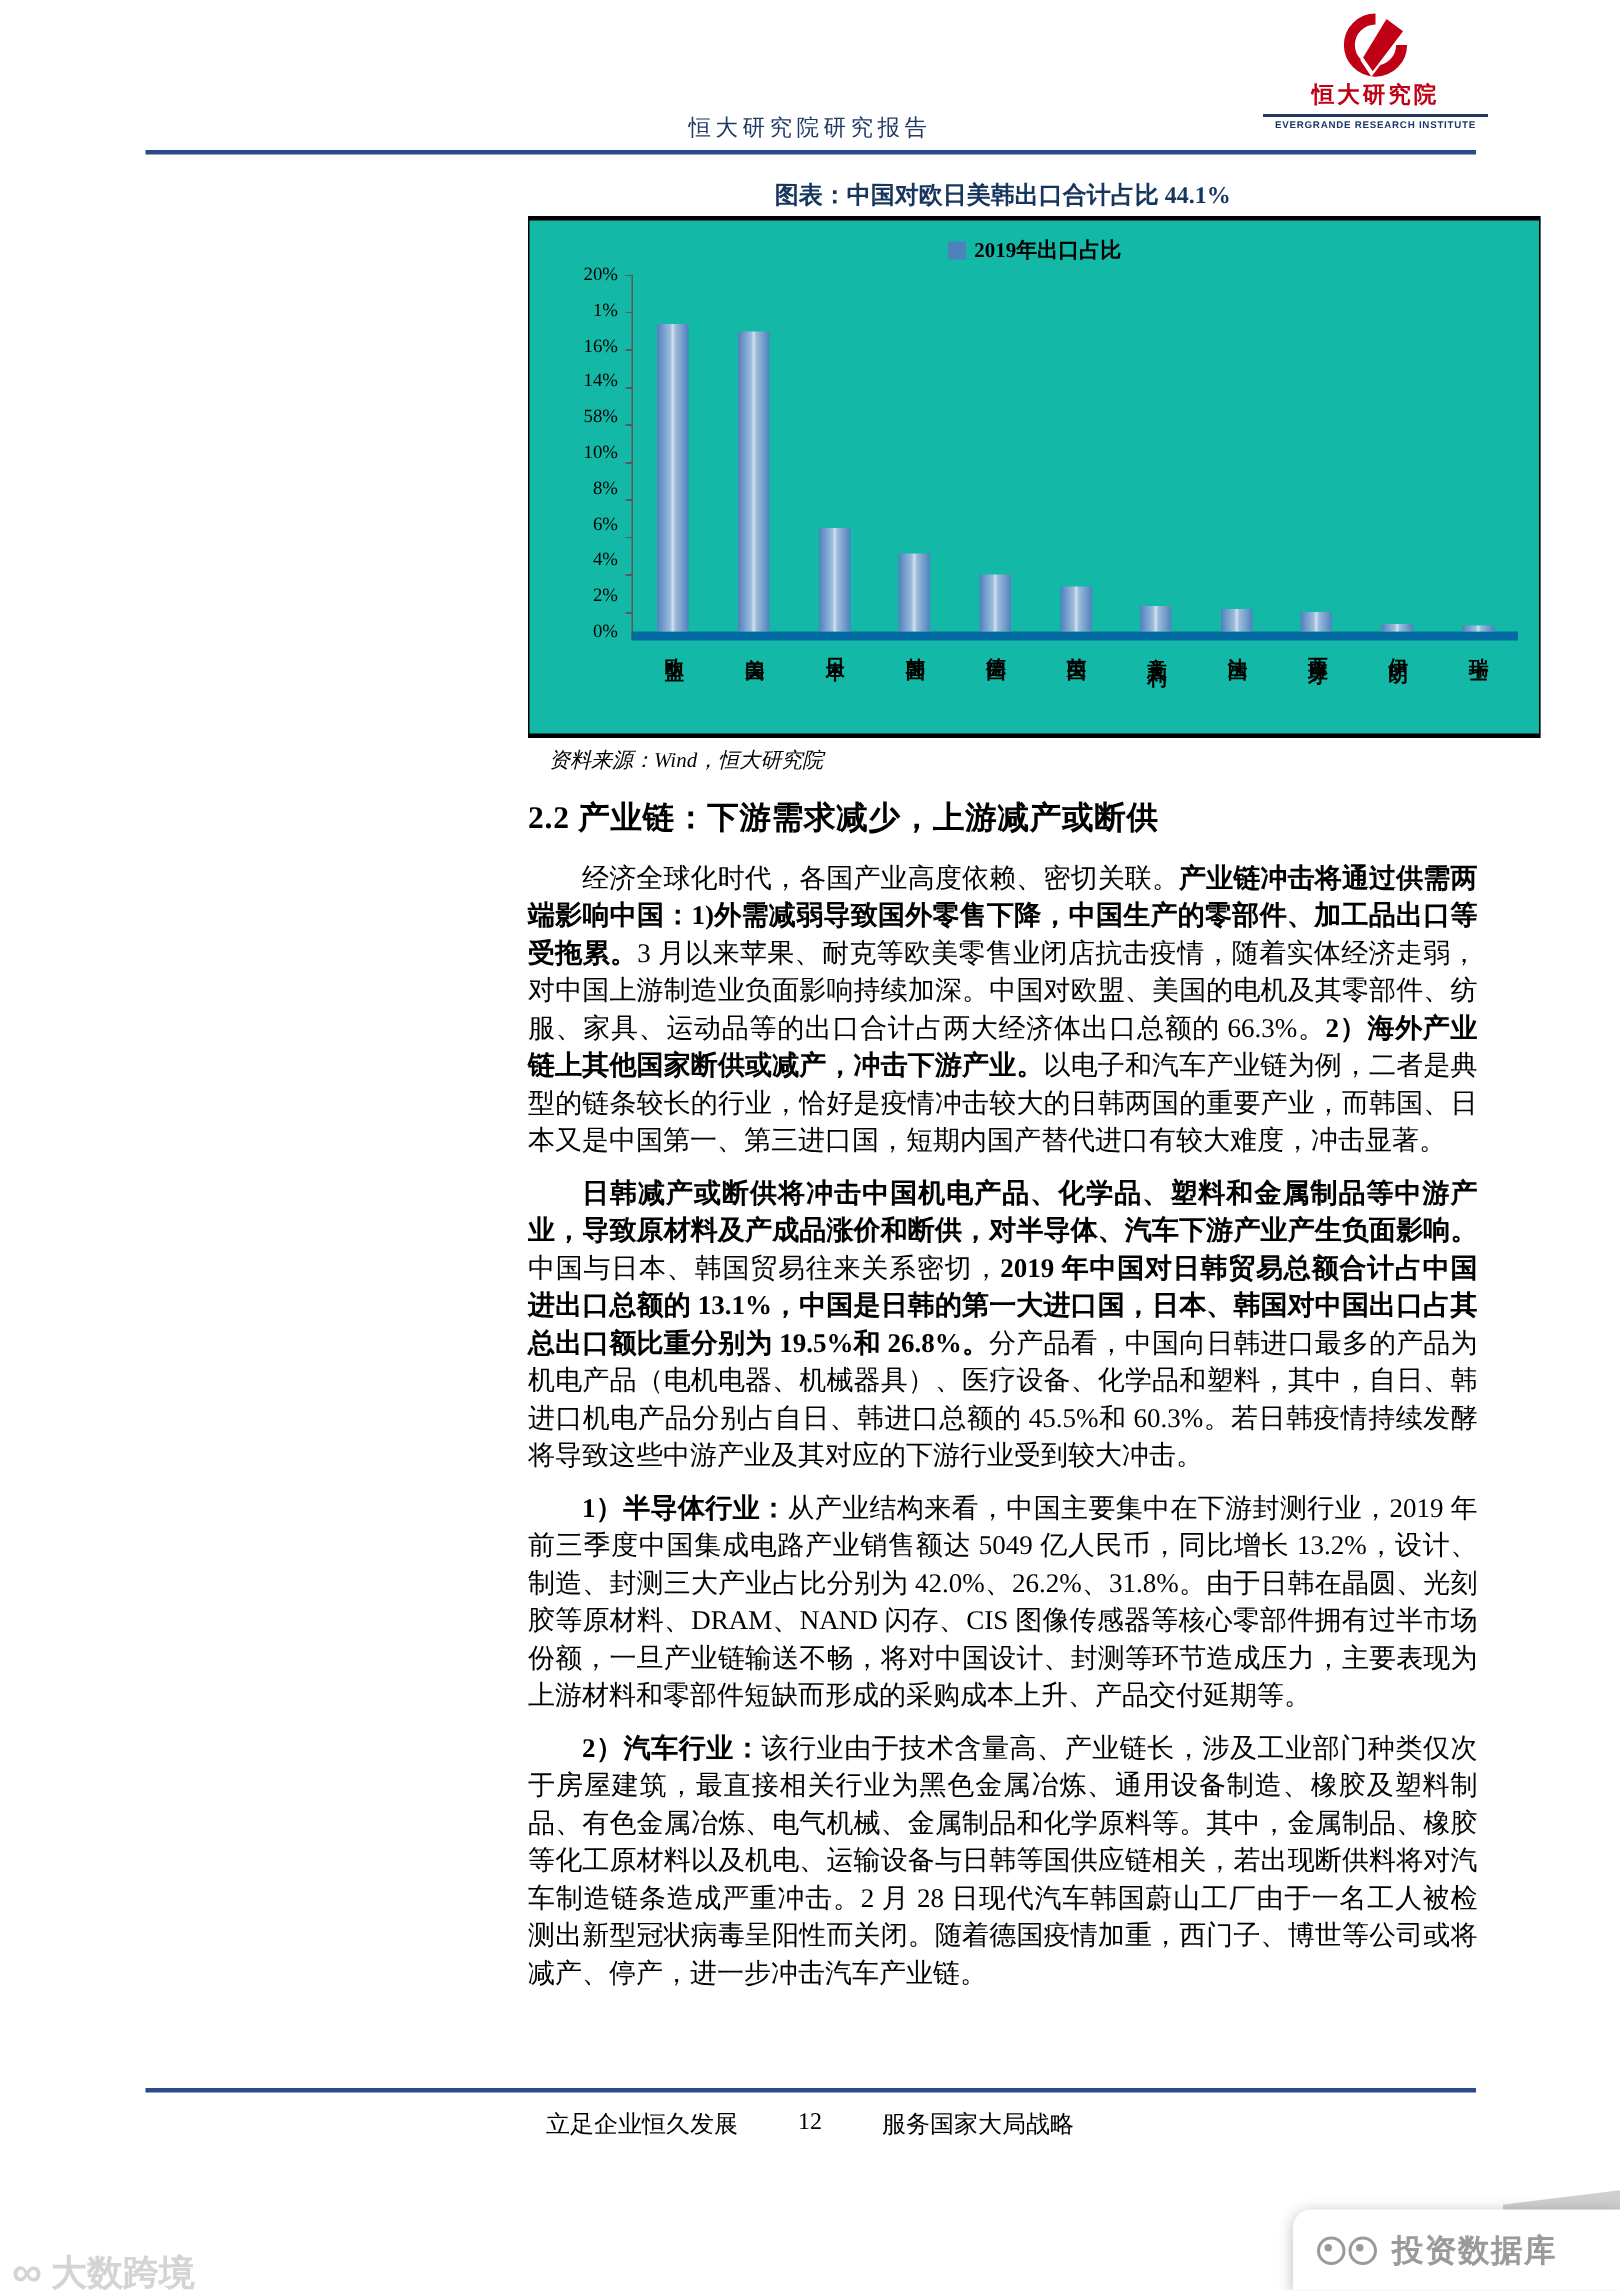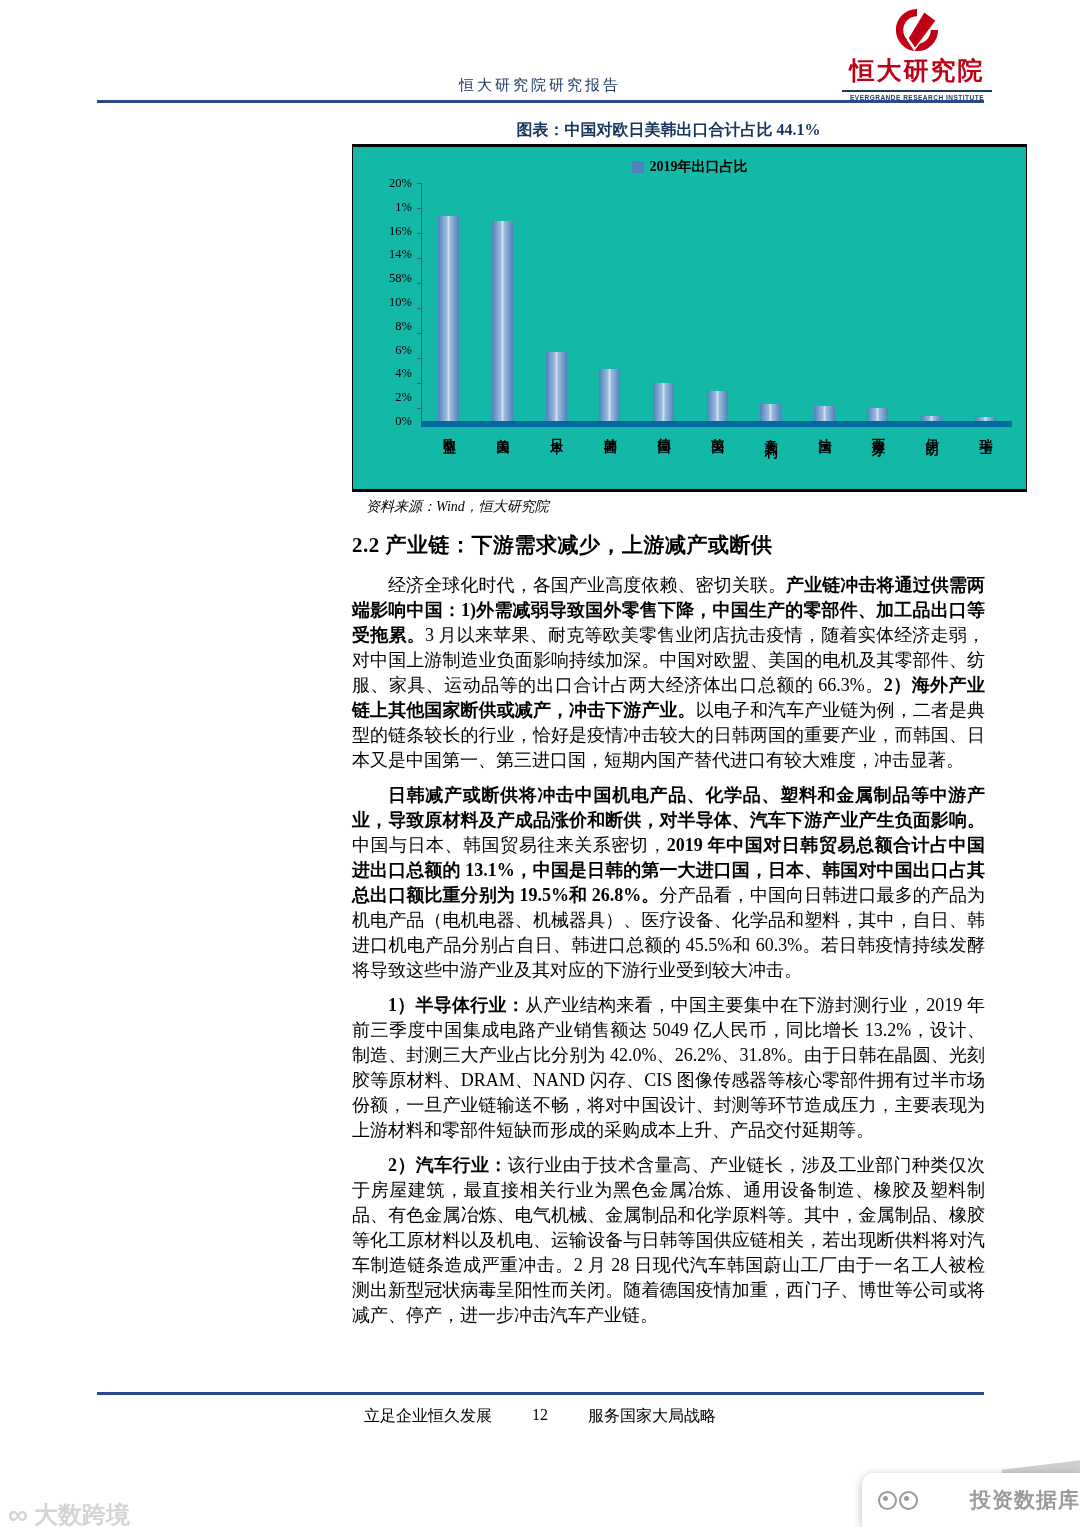--- a/index.html
+++ b/index.html
@@ -25,7 +25,7 @@
   .logo-icon{display:block;margin:0 auto 2px auto;width:44px;height:44px;}
   .logo-name{
     font-family:"Liberation Sans",sans-serif;
-    font-size:25px;font-weight:700;color:#c00014;letter-spacing:2px;
+    font-size:15px;font-weight:700;color:#c00014;letter-spacing:2px;
     white-space:nowrap;
   }
   .logo-sub{

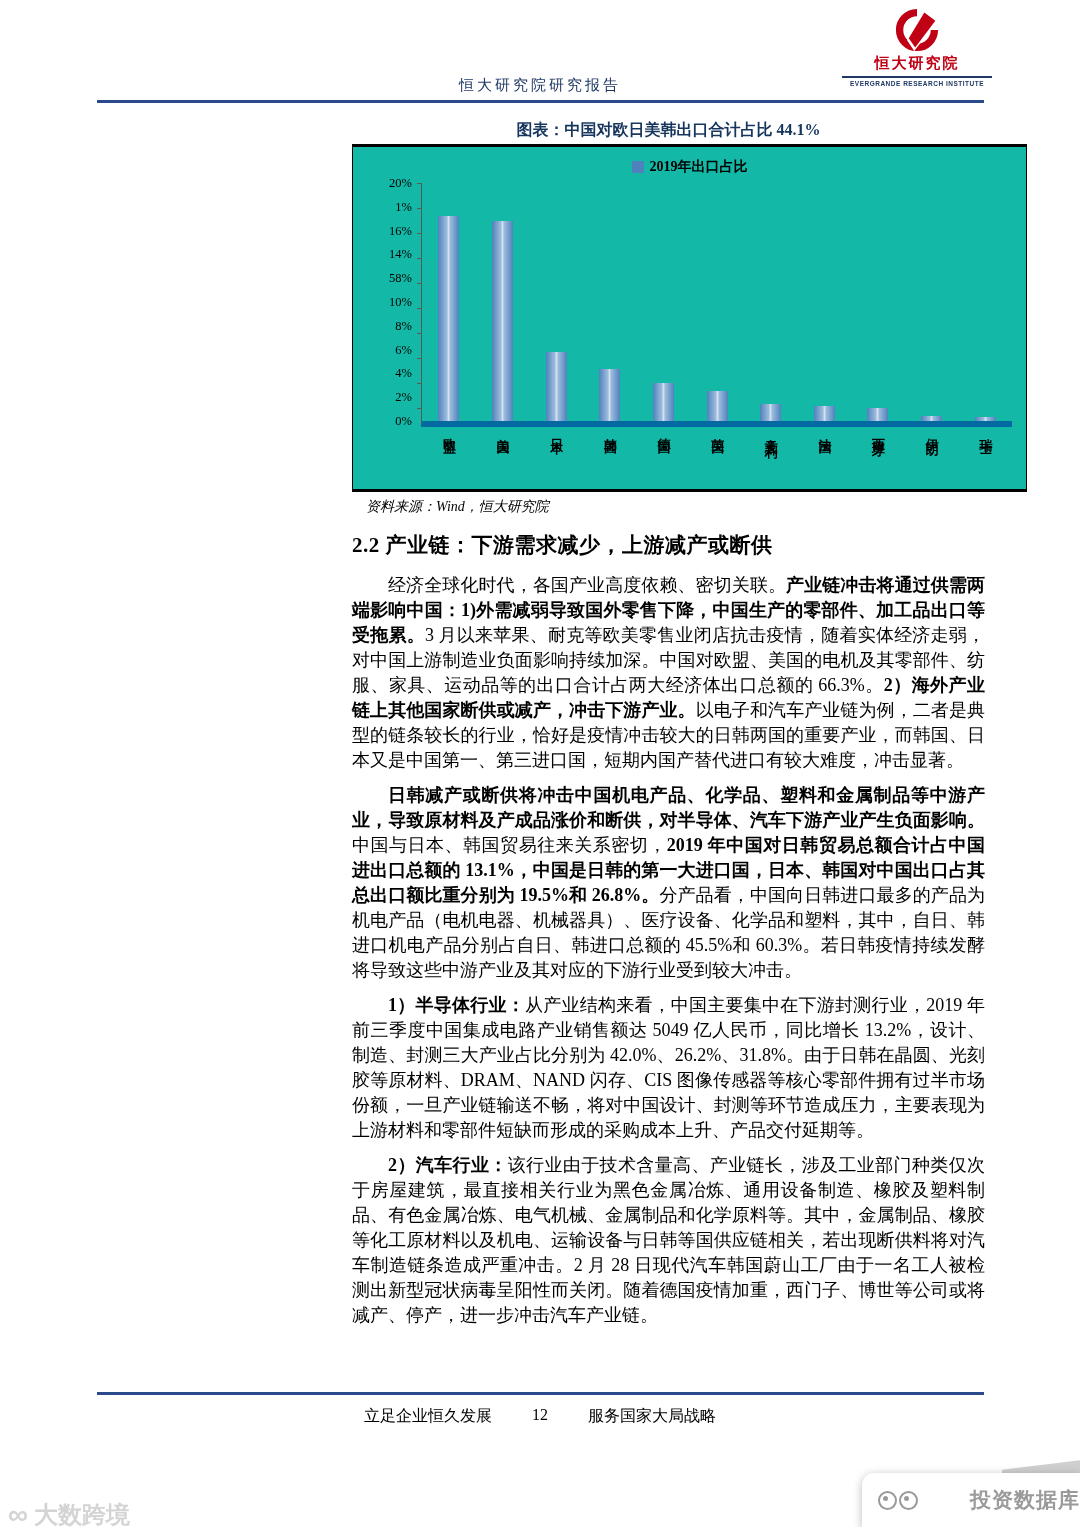--- a/index.html
+++ b/index.html
@@ -124,7 +124,7 @@
     position:absolute;right:0;bottom:0;width:218px;height:54px;
     background:#ffffff;border-radius:12px 0 0 0;
     box-shadow:0 2px 10px rgba(0,0,0,0.28);
-    display:flex;align-items:center;gap:10px;padding-left:16px;box-sizing:border-box;justify-content:space-between;
+    display:flex;align-items:center;gap:10px;padding-left:16px;box-sizing:border-box;
   }
   .eyes{display:flex;gap:2px;}
   .eye{

